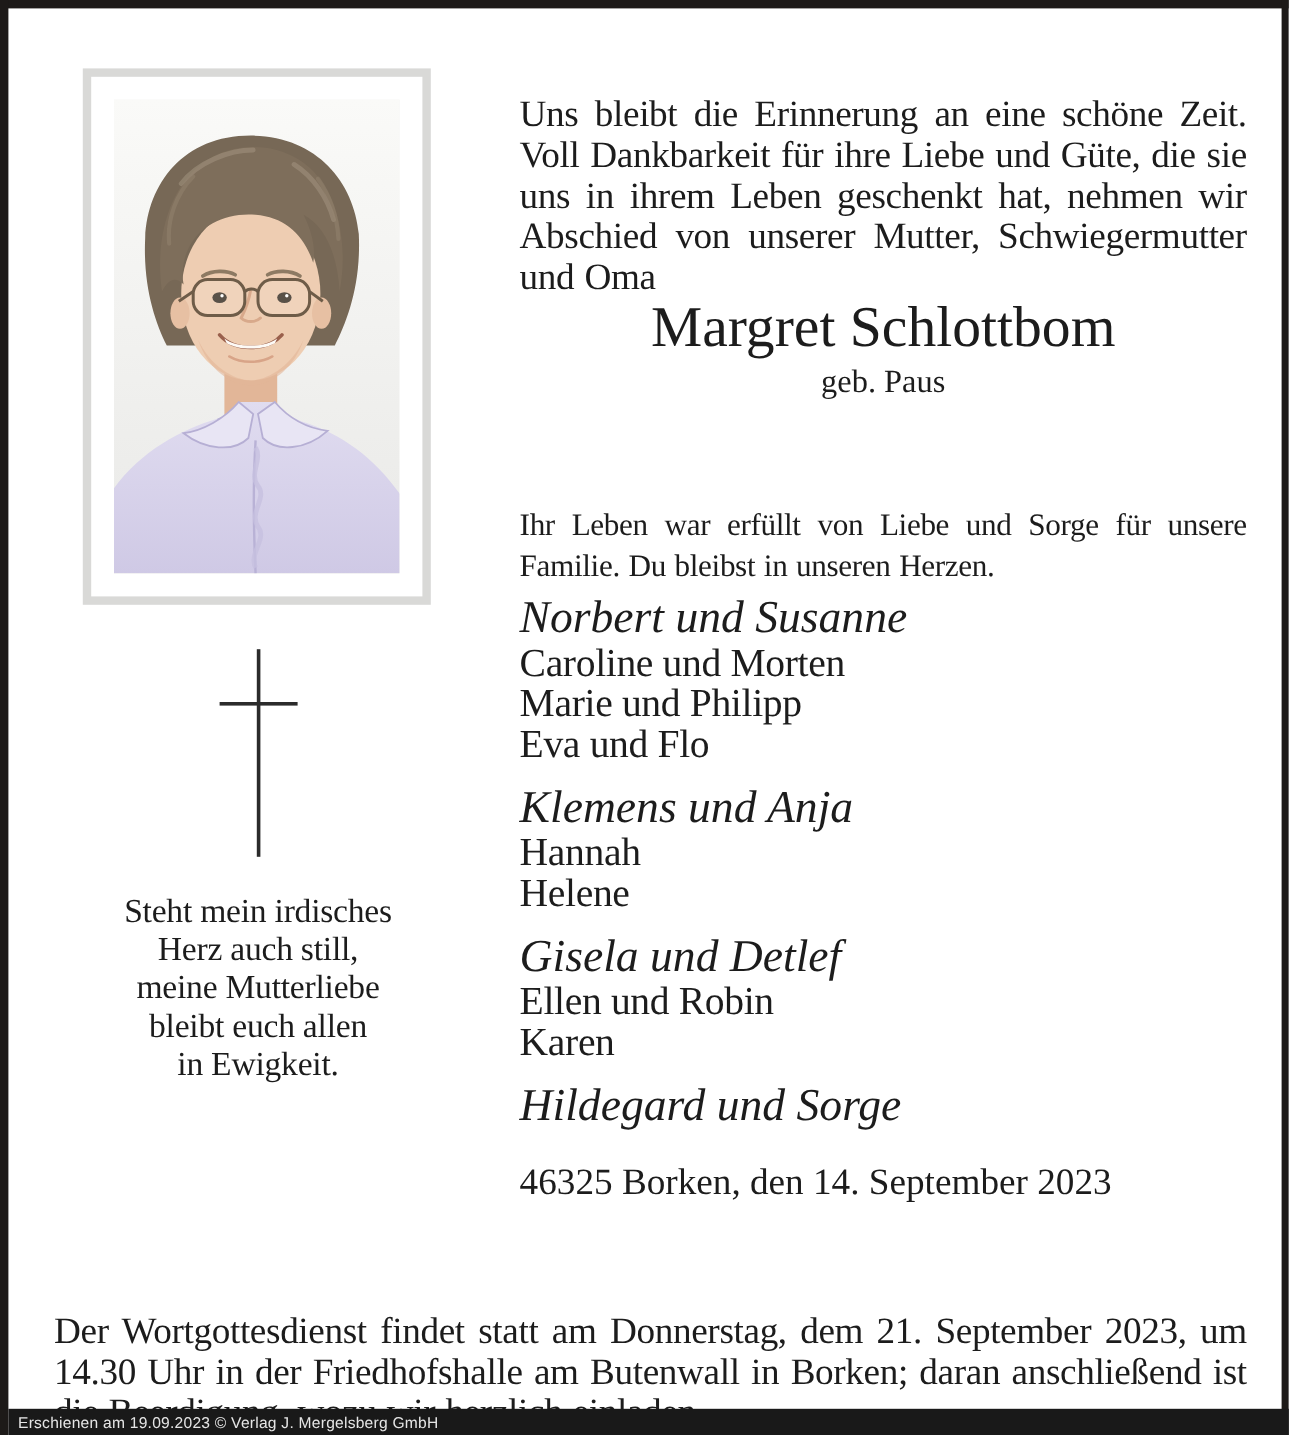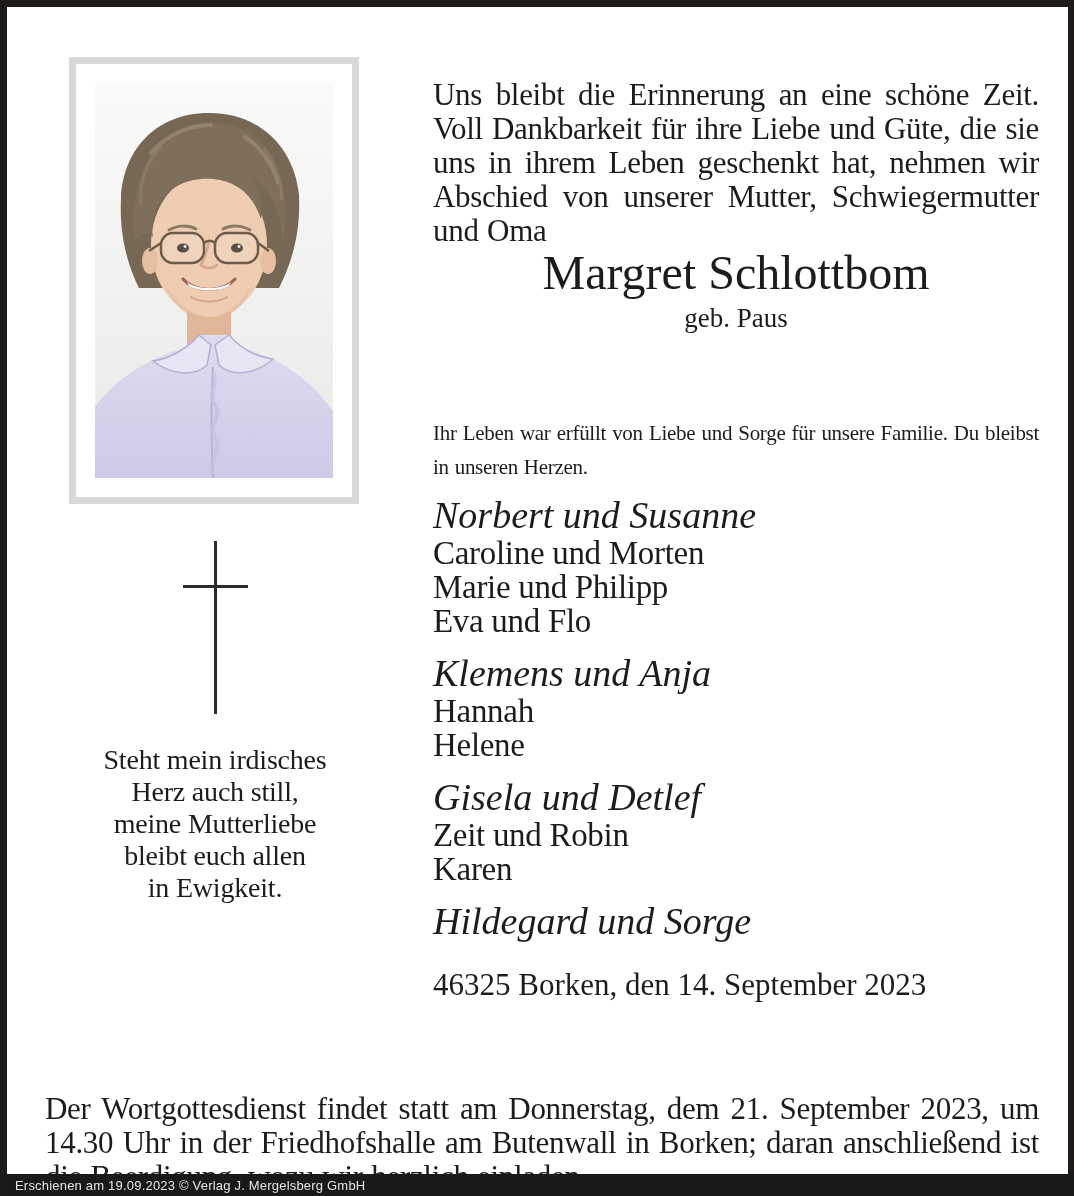--- a/index.html
+++ b/index.html
@@ -33,7 +33,7 @@
   .maiden{font-size:27px;line-height:30px;margin-top:4px;}
   .dates{font-size:31px;line-height:34px;margin-top:4px;display:flex;
          justify-content:center;gap:30px;}
-  .tribute{position:absolute;left:0;top:348px;width:606px;font-size:21px;line-height:34px;
+  .tribute{position:absolute;left:0;top:348px;width:606px;font-size:26px;line-height:34px;
            text-align:justify;letter-spacing:-0.3px;word-spacing:1px;}
   .family{position:absolute;left:0;top:447px;width:606px;}
   .family-group{margin:0 0 14px 0;}

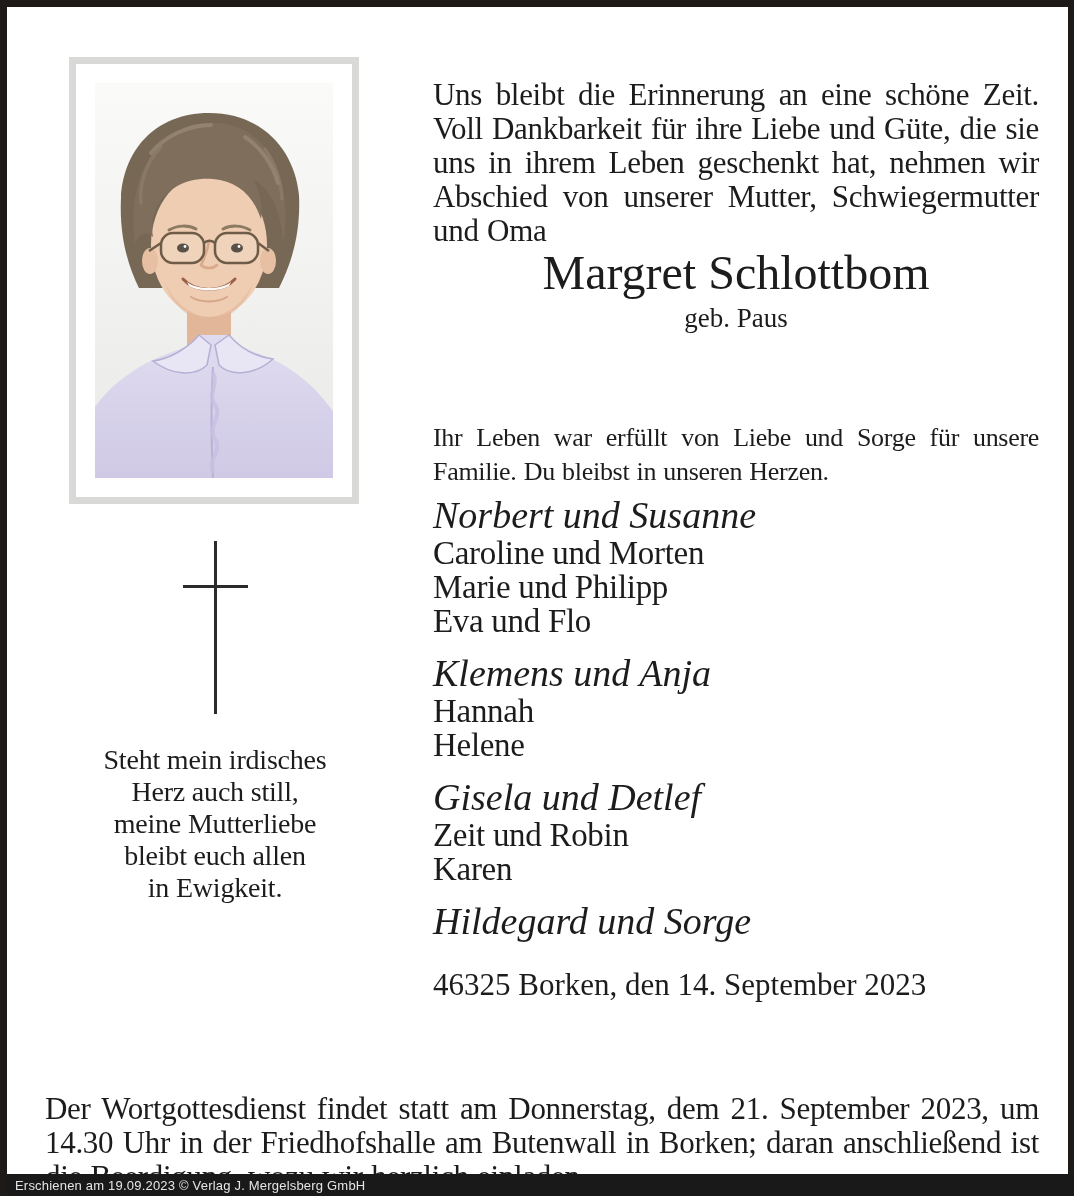--- a/index.html
+++ b/index.html
@@ -150,7 +150,7 @@
       </div>
       <div class="family-group">
         <div class="family-head">Gisela und Detlef</div>
-        <div class="family-member">Zeit und Robin</div>
+        <div class="family-member">Ellen und Robin</div>
         <div class="family-member">Karen</div>
       </div>
       <div class="family-group">

